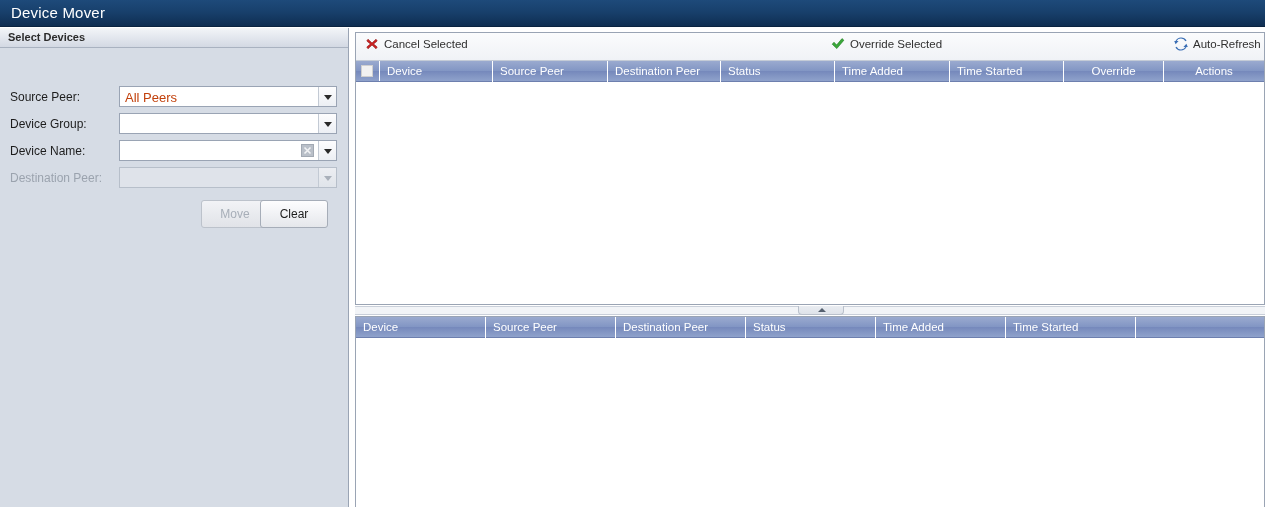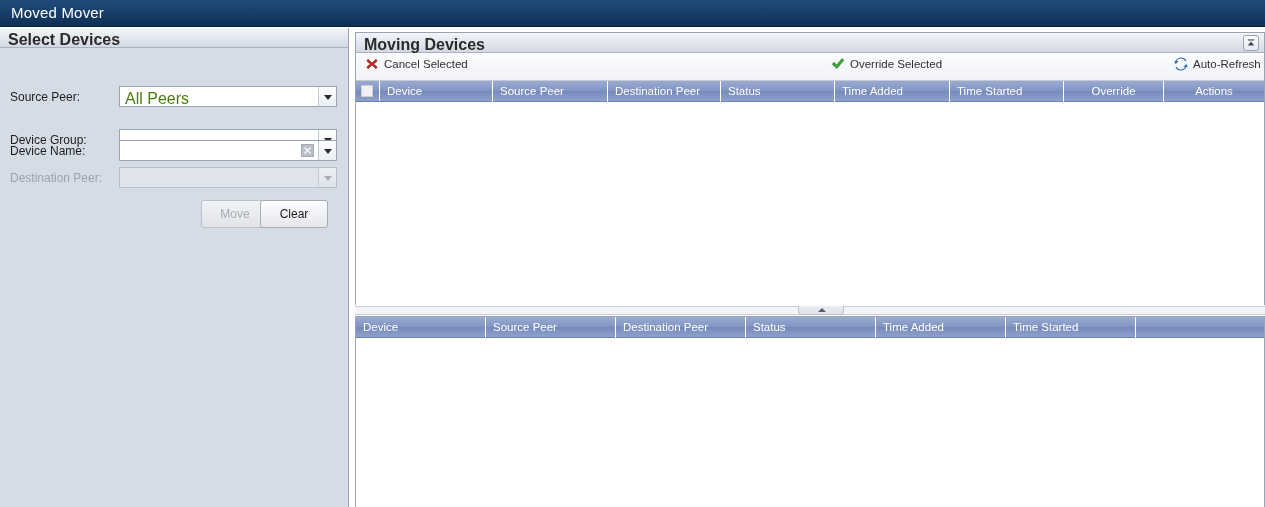--- a/index.html
+++ b/index.html
@@ -271,7 +271,7 @@
 <body>
 
 <div class="titlebar">
-  <span class="title-text">Moved Mover</span>
+  <span class="title-text">Device Mover</span>
 </div>
 
 <div class="left-panel">

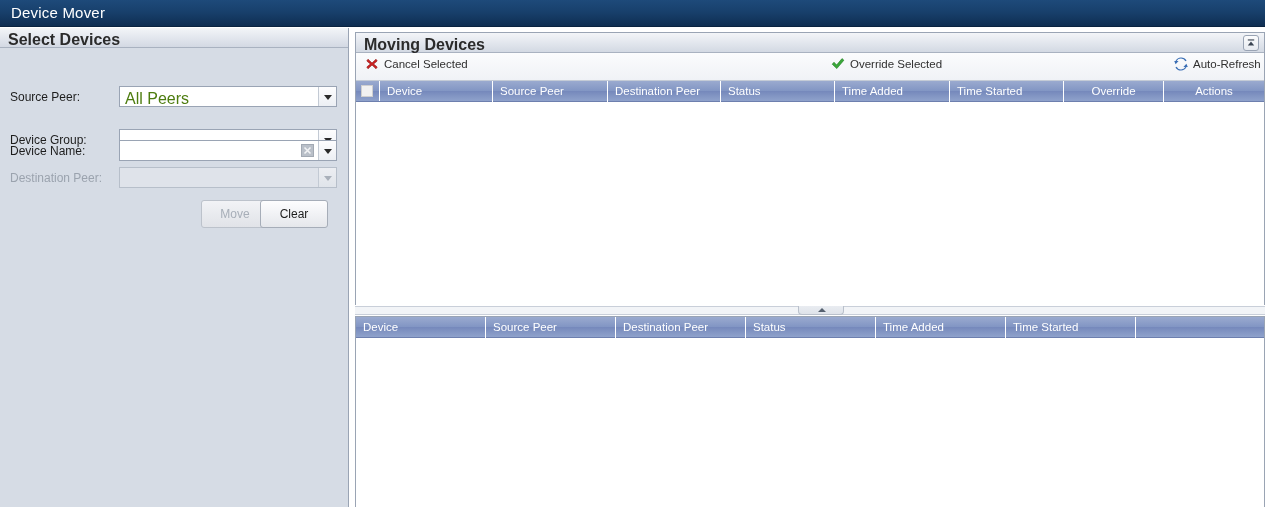--- a/index.html
+++ b/index.html
@@ -53,7 +53,7 @@
     position: absolute;
     left: 8px; top: 3px;
     font-weight: bold;
-    font-size: 16px;
+    font-size: 11px;
     color: #2b2b2b;
   }
   .collapse-btn {

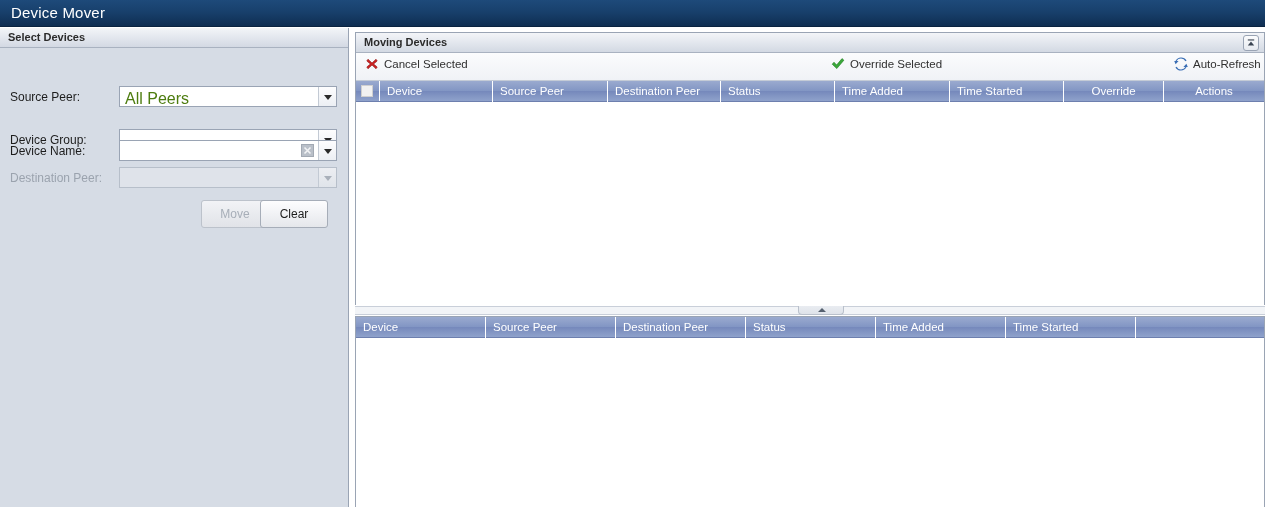--- a/index.html
+++ b/index.html
@@ -334,15 +334,6 @@
 <div class="right-region">
 
   <div class="grid-panel" id="moving-panel">
-    <div class="panel-header">
-      <span class="ph-title">Moving Devices</span>
-      <div class="collapse-btn">
-        <svg class="glyph" viewBox="0 0 10 10">
-          <rect x="1" y="0.5" width="8" height="1.4" fill="#3a4452"></rect>
-          <path d="M5 3 L9 8 L1 8 Z" fill="#3a4452"></path>
-        </svg>
-      </div>
-    </div>
 
     <div class="toolbar">
       <div class="tb-item" style="left:9px;">

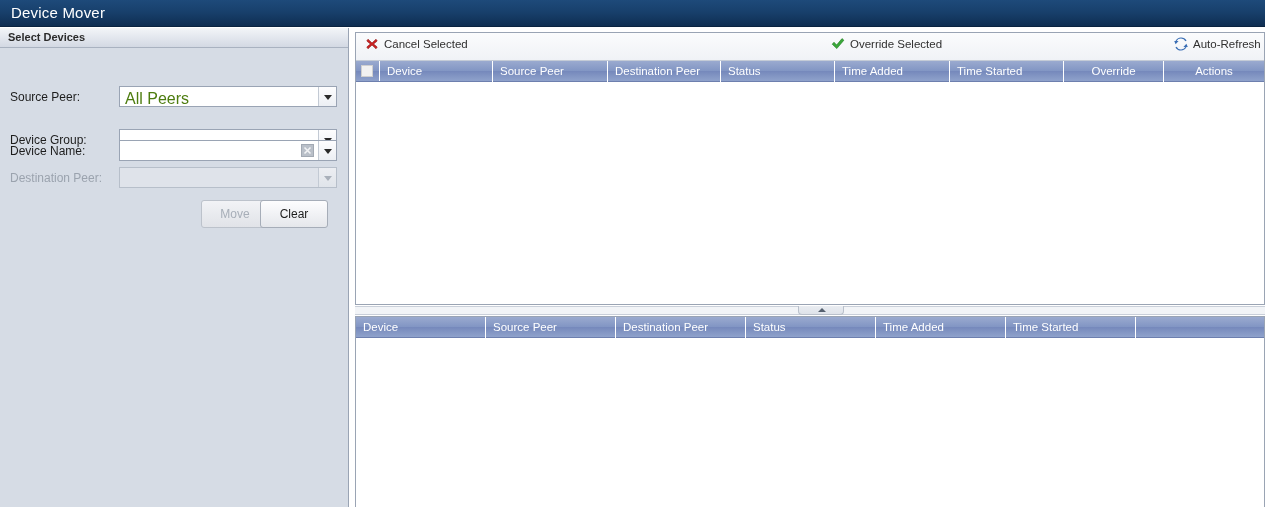--- a/index.html
+++ b/index.html
@@ -103,8 +103,8 @@
   .combo .combo-value {
     position: absolute;
     left: 5px; top: 3px;
-    font-size: 16px;
-    color: #4d7c0f;
+    font-size: 13px;
+    color: #c2410c;
   }
   .combo .combo-arrow {
     position: absolute;

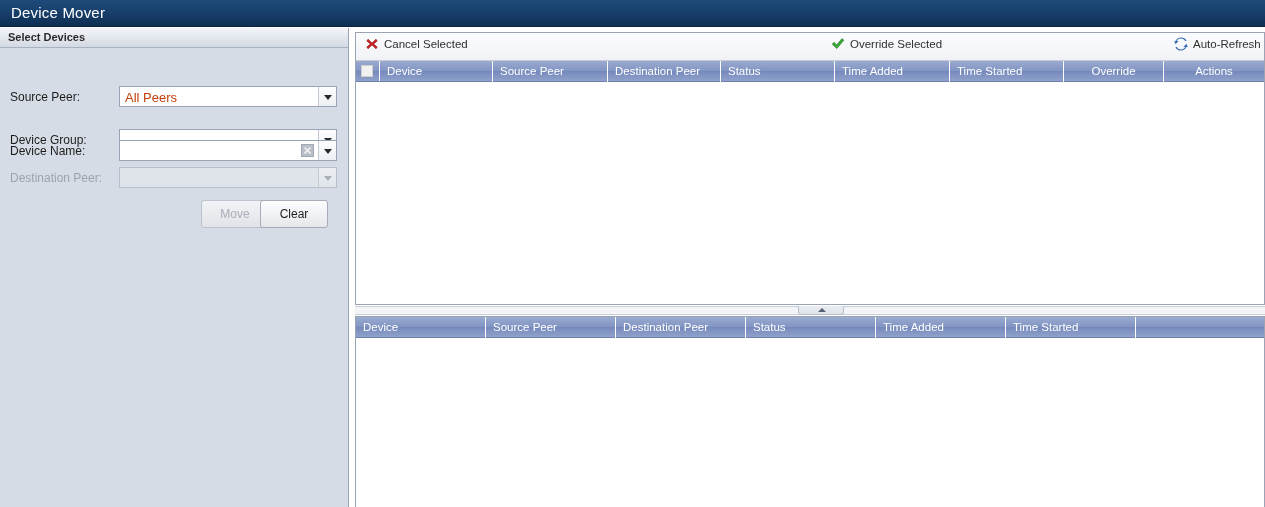--- a/index.html
+++ b/index.html
@@ -291,7 +291,7 @@
       </div>
     </div>
 
-    <div class="form-row" style="top:81px;left:0;width:291px;">
+    <div class="form-row" style="top:65px;left:0;width:291px;">
       <span class="form-label" style="top:0;">Device Group:</span>
       <div class="combo" style="top:0;">
         <span class="combo-value"></span>

